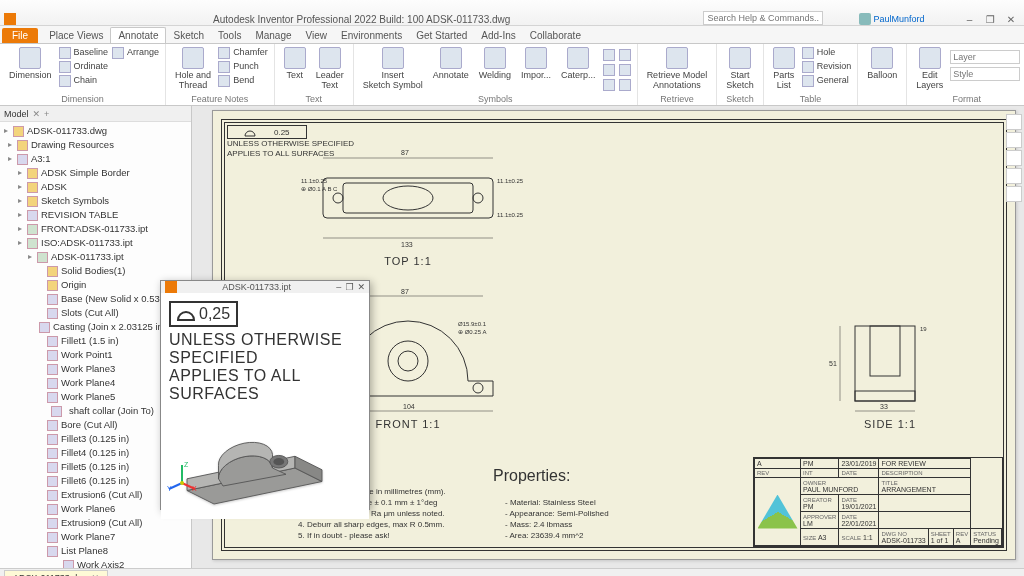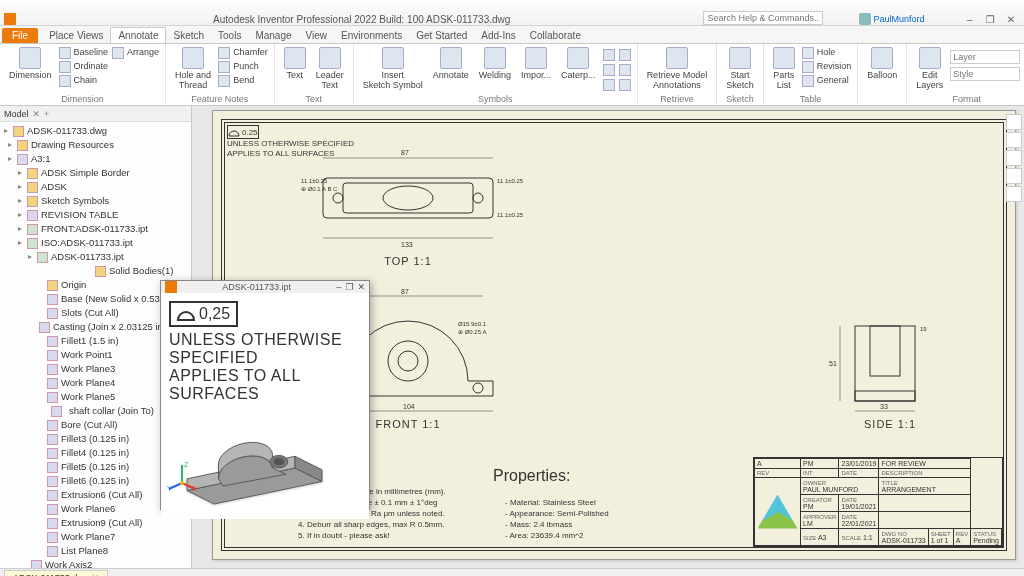--- a/index.html
+++ b/index.html
@@ -49,7 +49,7 @@
 .title-block .h { font-size:6px; color:#666; }
 .logo-cell { width:46px; }
 .a-logo { width:40px; height:34px; background:conic-gradient(#52c3d8 0 120deg,#8bc34a 120deg 240deg,#52c3d8 240deg); clip-path:polygon(50% 0,100% 100%,0 100%); margin:2px auto; }
-.surf-tag { position:absolute; left:14px; top:14px; border:1px solid #333; padding:1px 0; font-size:8px; display:flex; align-items:center; gap:2px; }
+.surf-tag { position:absolute; left:14px; top:14px; border:1px solid #333; padding:1px 16px; font-size:8px; display:flex; align-items:center; gap:18px; }
 .surf-note { position:absolute; left:14px; top:28px; font-size:8px; line-height:10px; }
 .side-tools { position:absolute; right:-18px; top:4px; width:16px; display:flex; flex-direction:column; gap:2px; }
 .side-tools .t { width:16px; height:16px; background:#fff; border:1px solid #ccc; cursor:pointer; }

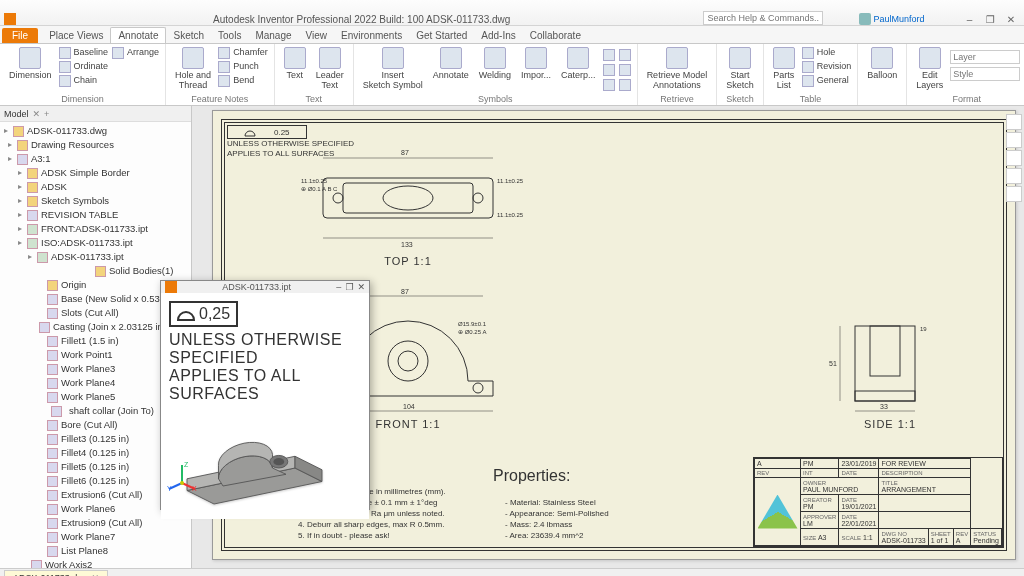--- a/index.html
+++ b/index.html
@@ -344,7 +344,7 @@
             <div class="fic p"></div>
             <span>ADSK-011733.ipt</span>
           </div>
-          <div class="nd" style="padding-left: 36px; margin-left: 48px;">
+          <div class="nd" style="padding-left: 36px;">
             <span class="tw"></span>
             <div class="fic "></div>
             <span>Solid Bodies(1)</span>

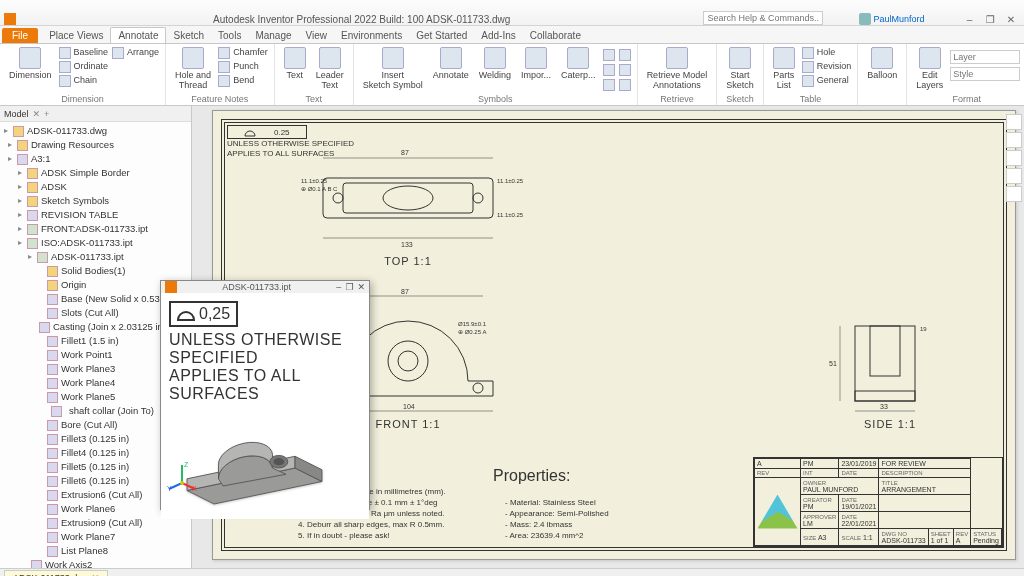--- a/index.html
+++ b/index.html
@@ -449,7 +449,7 @@
             <div class="fic s"></div>
             <span>List Plane8</span>
           </div>
-          <div class="nd" style="padding-left: 20px;">
+          <div class="nd" style="padding-left: 52px;">
             <span class="tw"></span>
             <div class="fic s"></div>
             <span>Work Axis2</span>

